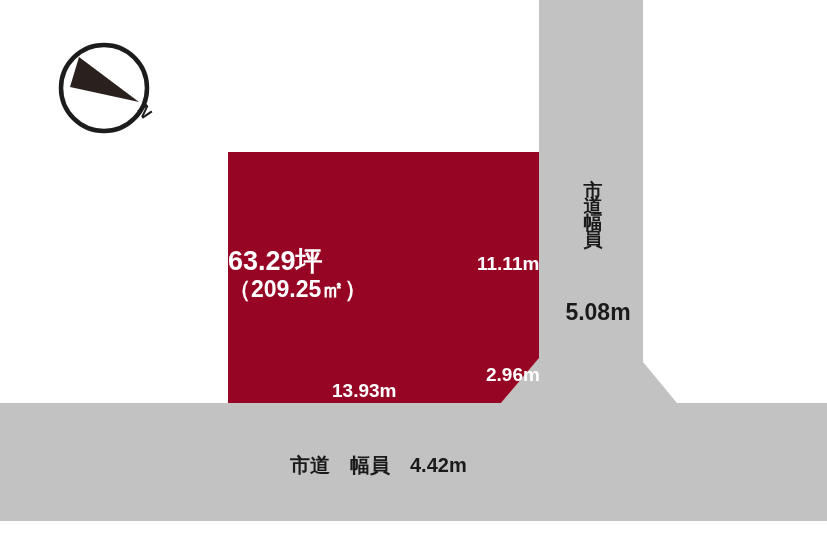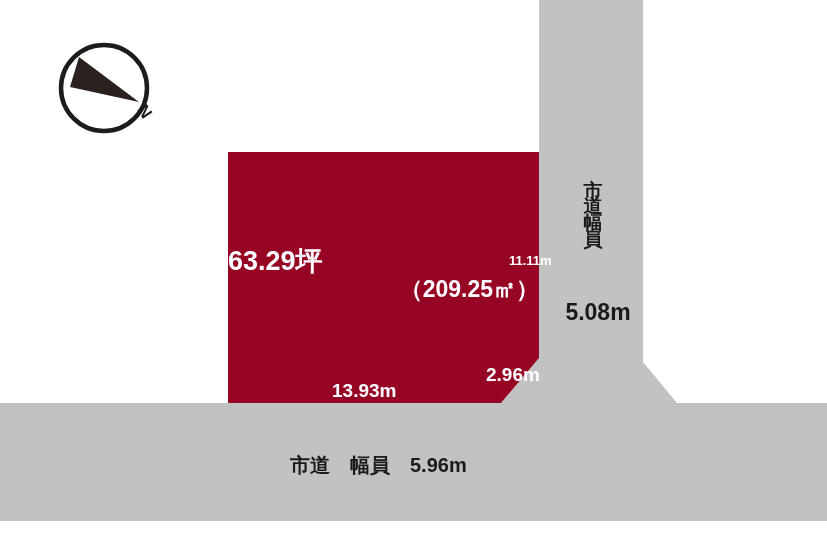--- a/index.html
+++ b/index.html
@@ -23,7 +23,7 @@
     left: 228px; top: 275px; width: 311px;
     text-align: right; font-size: 23px; line-height: 28px;
   }
-  .dim-right  { left: 477px; top: 253px; font-size: 13px; margin-left: 32px; }
+  .dim-right  { left: 477px; top: 253px; font-size: 19px; }
   .dim-corner { left: 486px; top: 364px; font-size: 19px; }
   .dim-bottom { left: 332px; top: 380px; font-size: 19px; text-align: right; }
   .road-right-name {

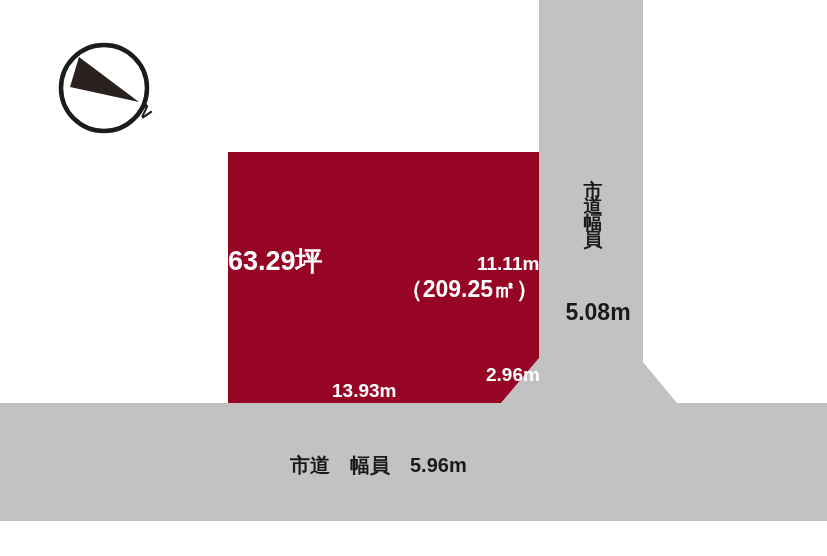--- a/index.html
+++ b/index.html
@@ -21,7 +21,7 @@
   }
   .area-sqm {
     left: 228px; top: 275px; width: 311px;
-    text-align: right; font-size: 23px; line-height: 28px;
+    text-align: left; font-size: 23px; line-height: 28px;
   }
   .dim-right  { left: 477px; top: 253px; font-size: 19px; }
   .dim-corner { left: 486px; top: 364px; font-size: 19px; }

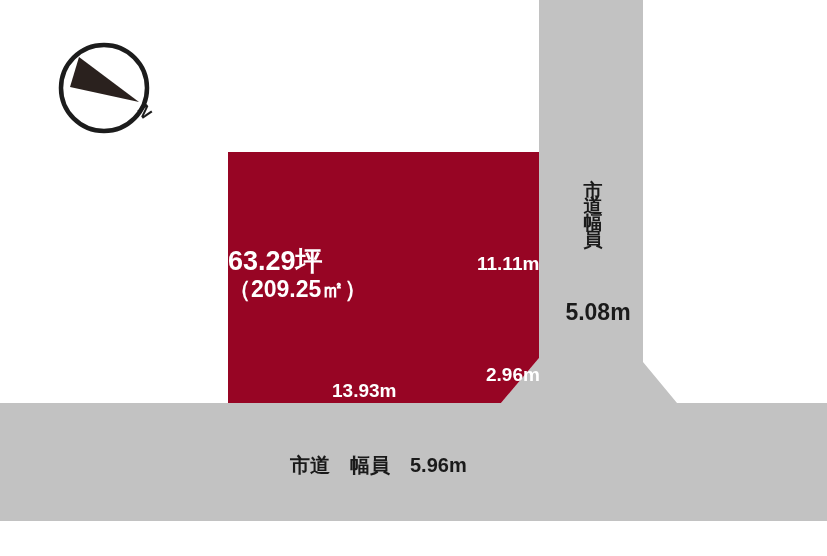--- a/index.html
+++ b/index.html
@@ -70,7 +70,7 @@
   <div class="label road-label road-right-name">市道幅員</div>
   <div class="label road-label road-right-width">5.08m</div>
 
-  <div class="label road-label road-bottom-label">市道　幅員　5.96m</div>
+  <div class="label road-label road-bottom-label">市道　幅員　4.42m</div>
 
 </div>
 

